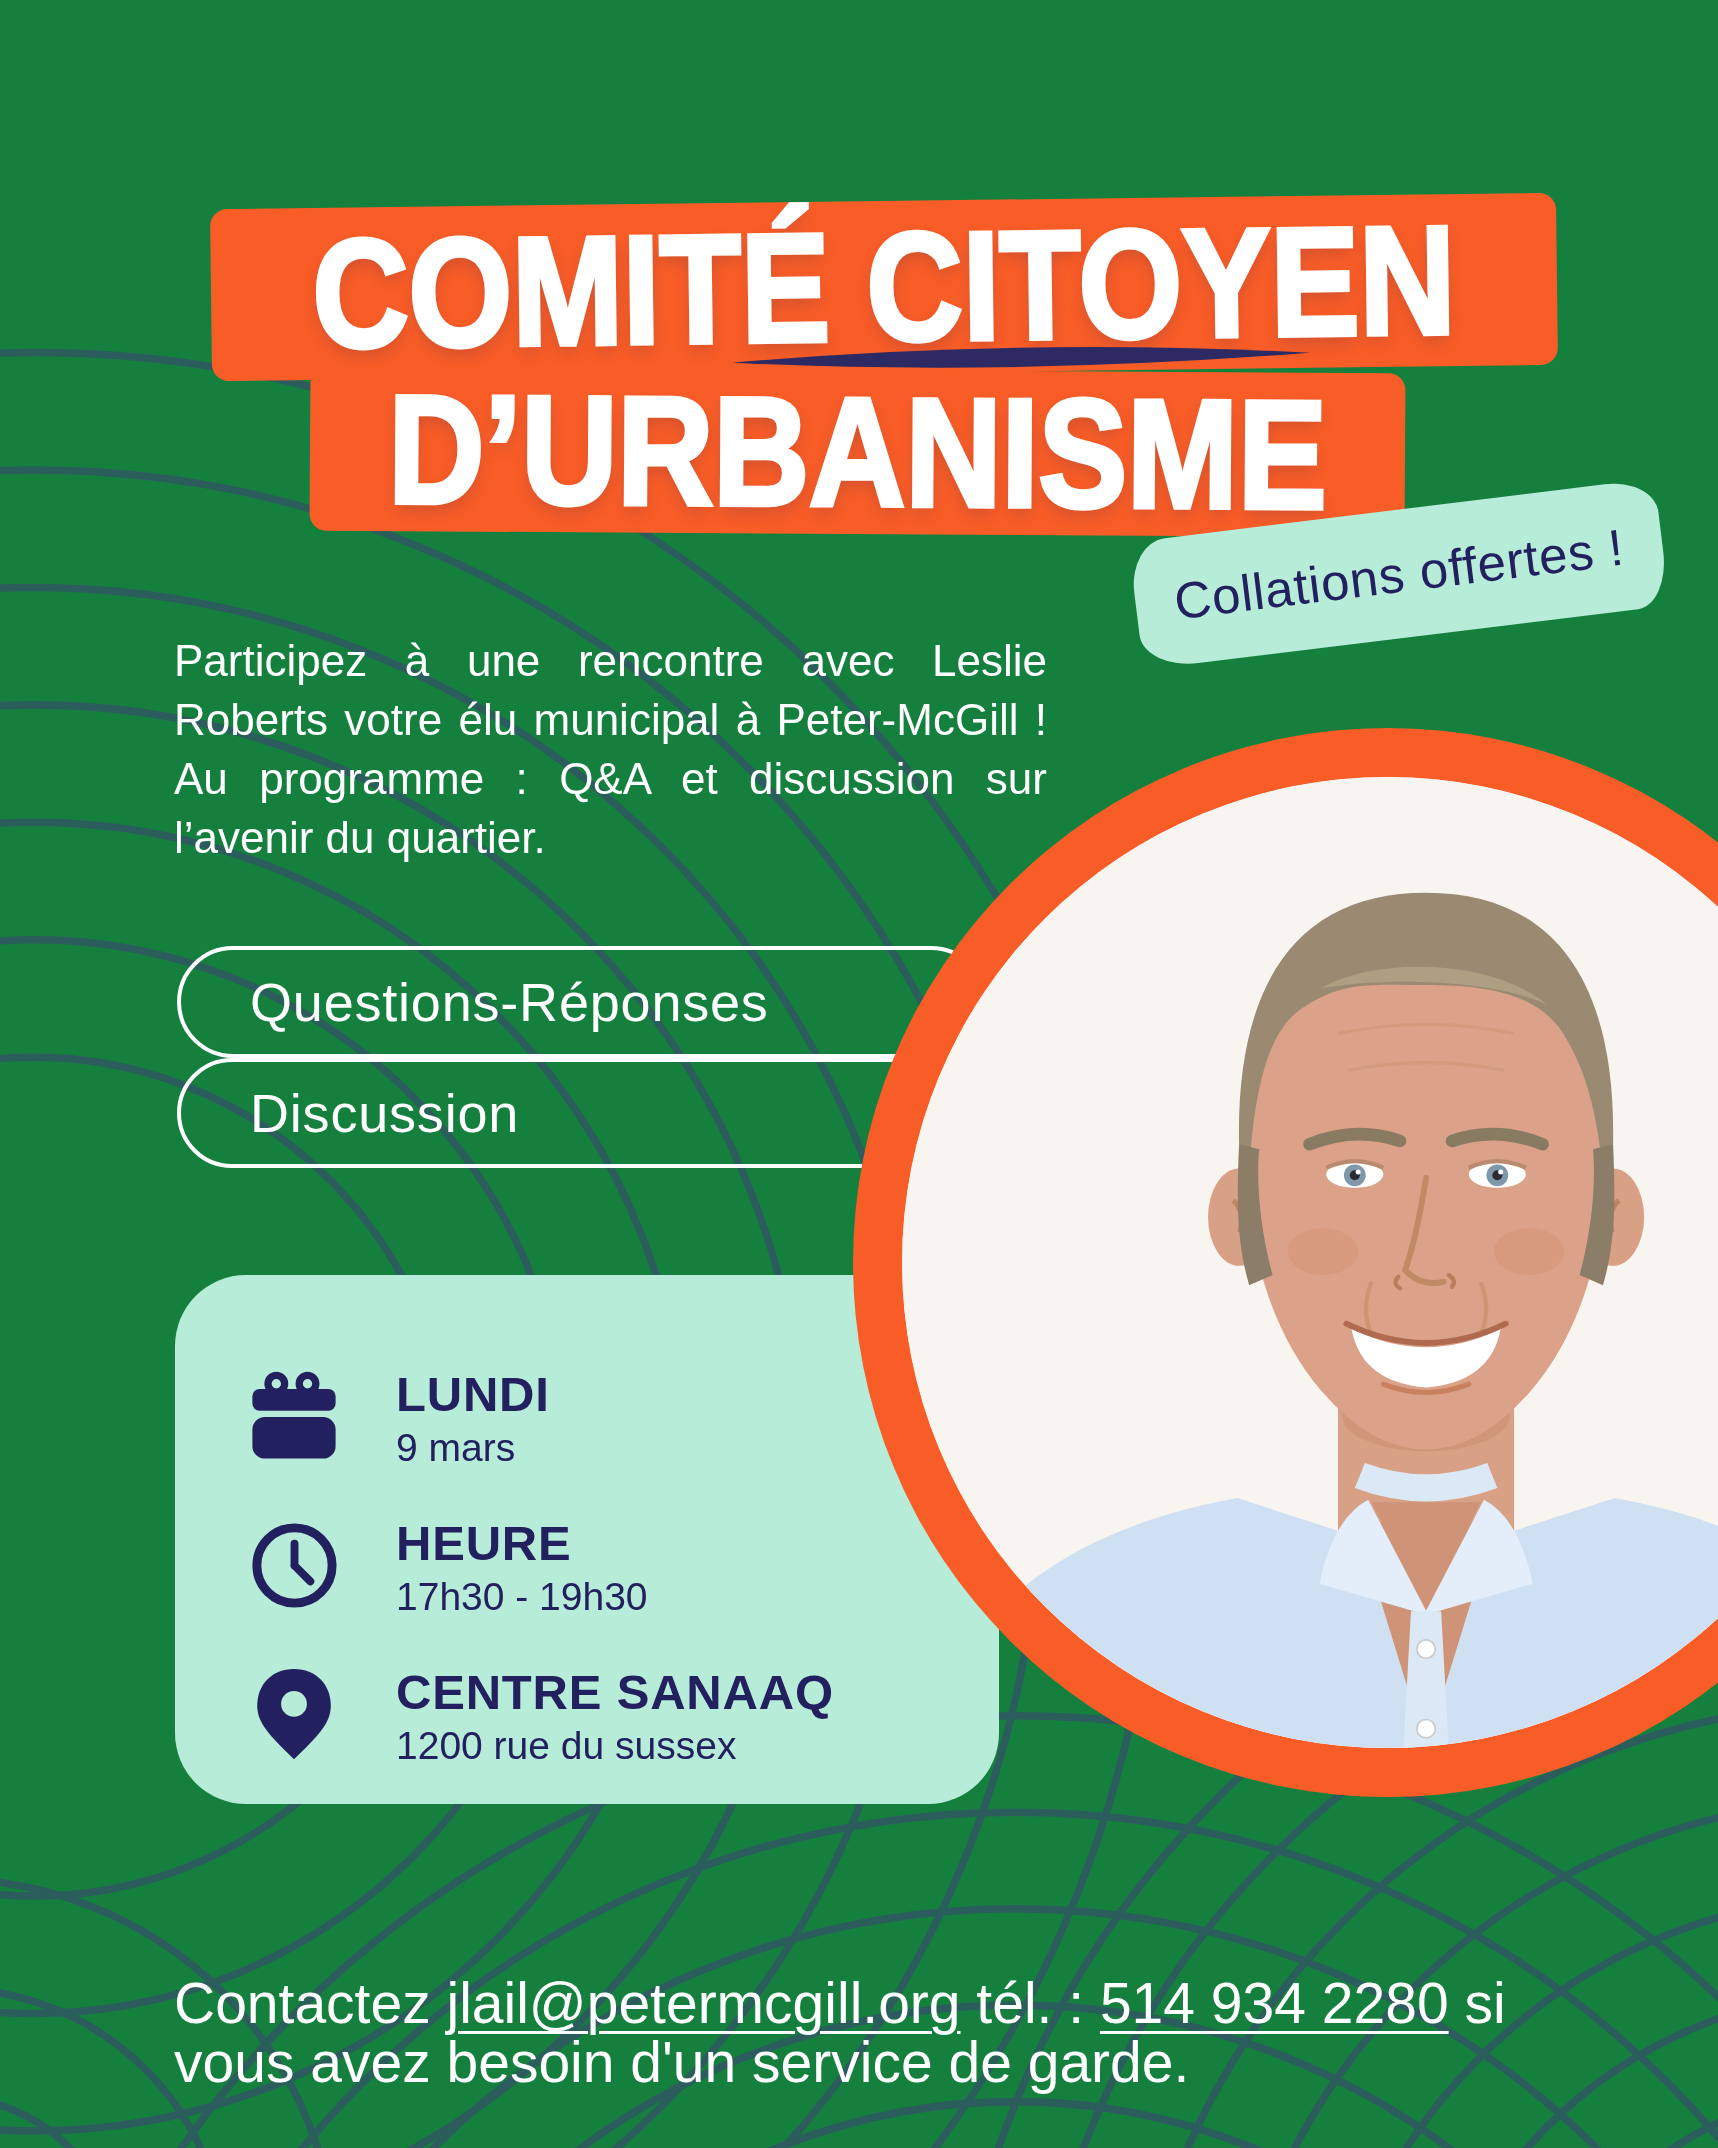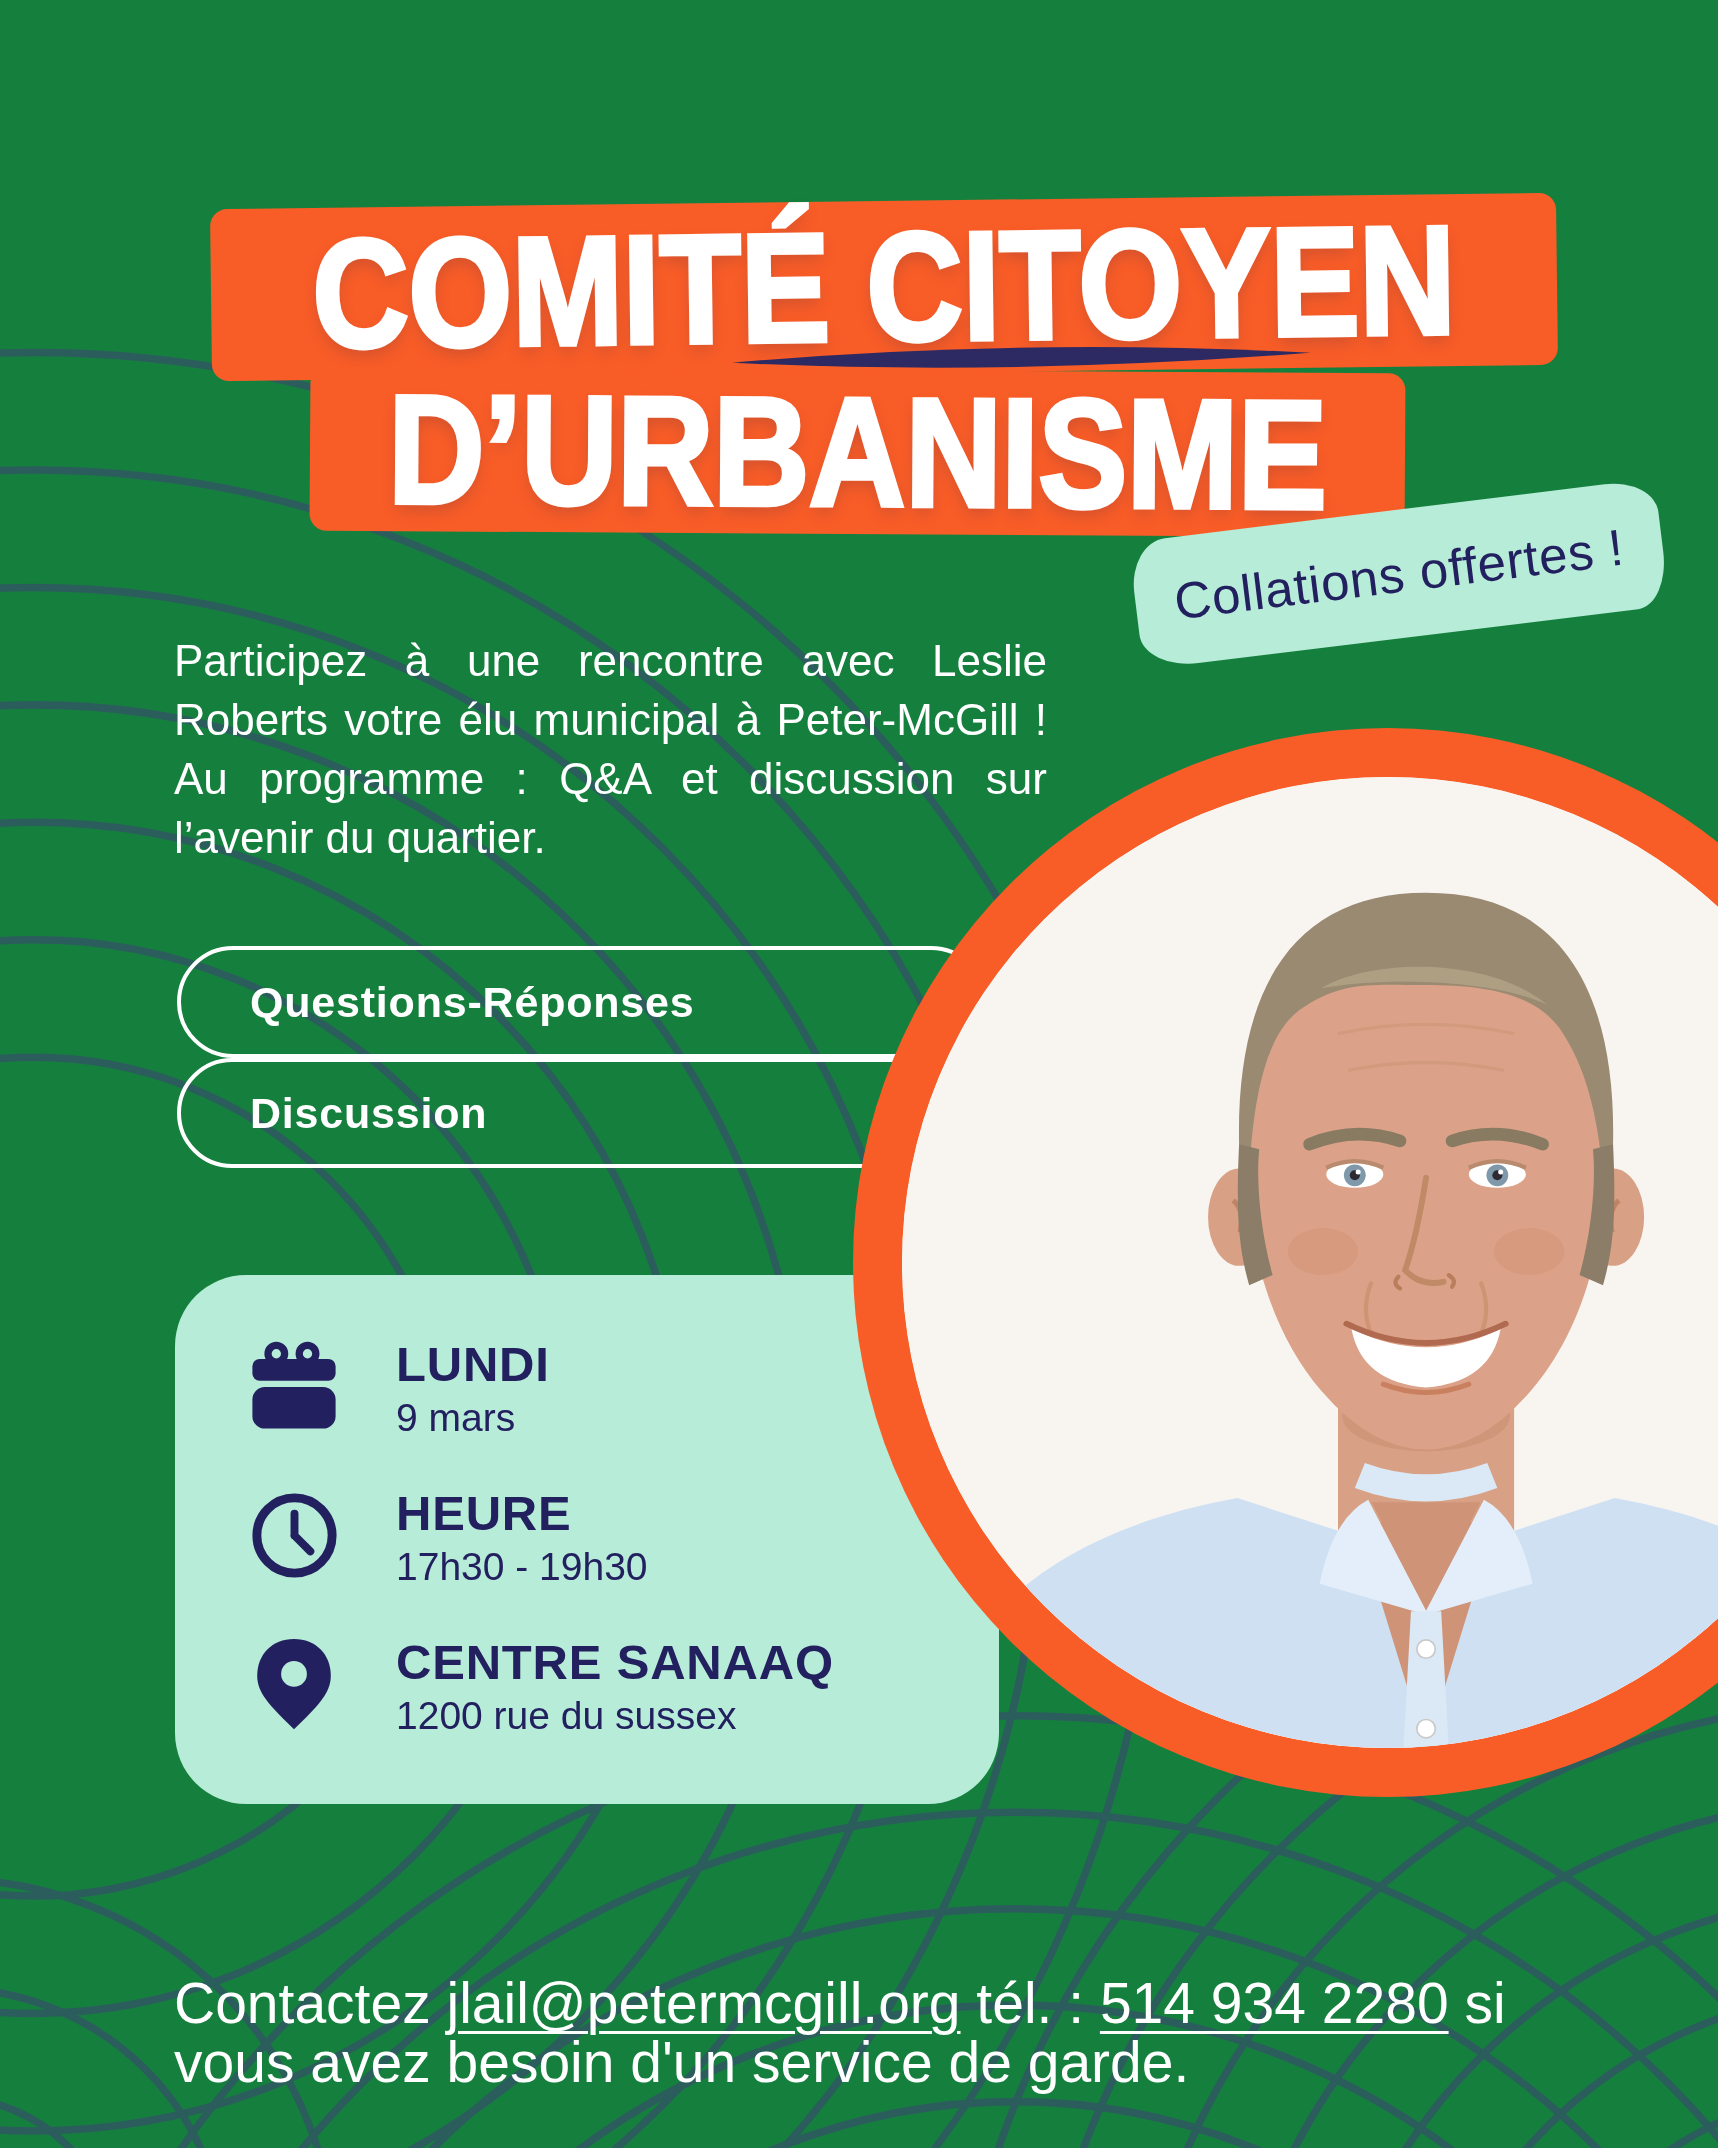--- a/index.html
+++ b/index.html
@@ -49,7 +49,7 @@
   }
   .pill-1{top:946px;}
   .pill-2{top:1058px;height:110px;text-align:center;}
-  .pill span{color:#ffffff;font-size:43px;font-weight:700;letter-spacing:0.8px;}
+  .pill span{color:#ffffff;font-size:54px;font-weight:400;letter-spacing:0.8px;}
 
   
   .event-card{

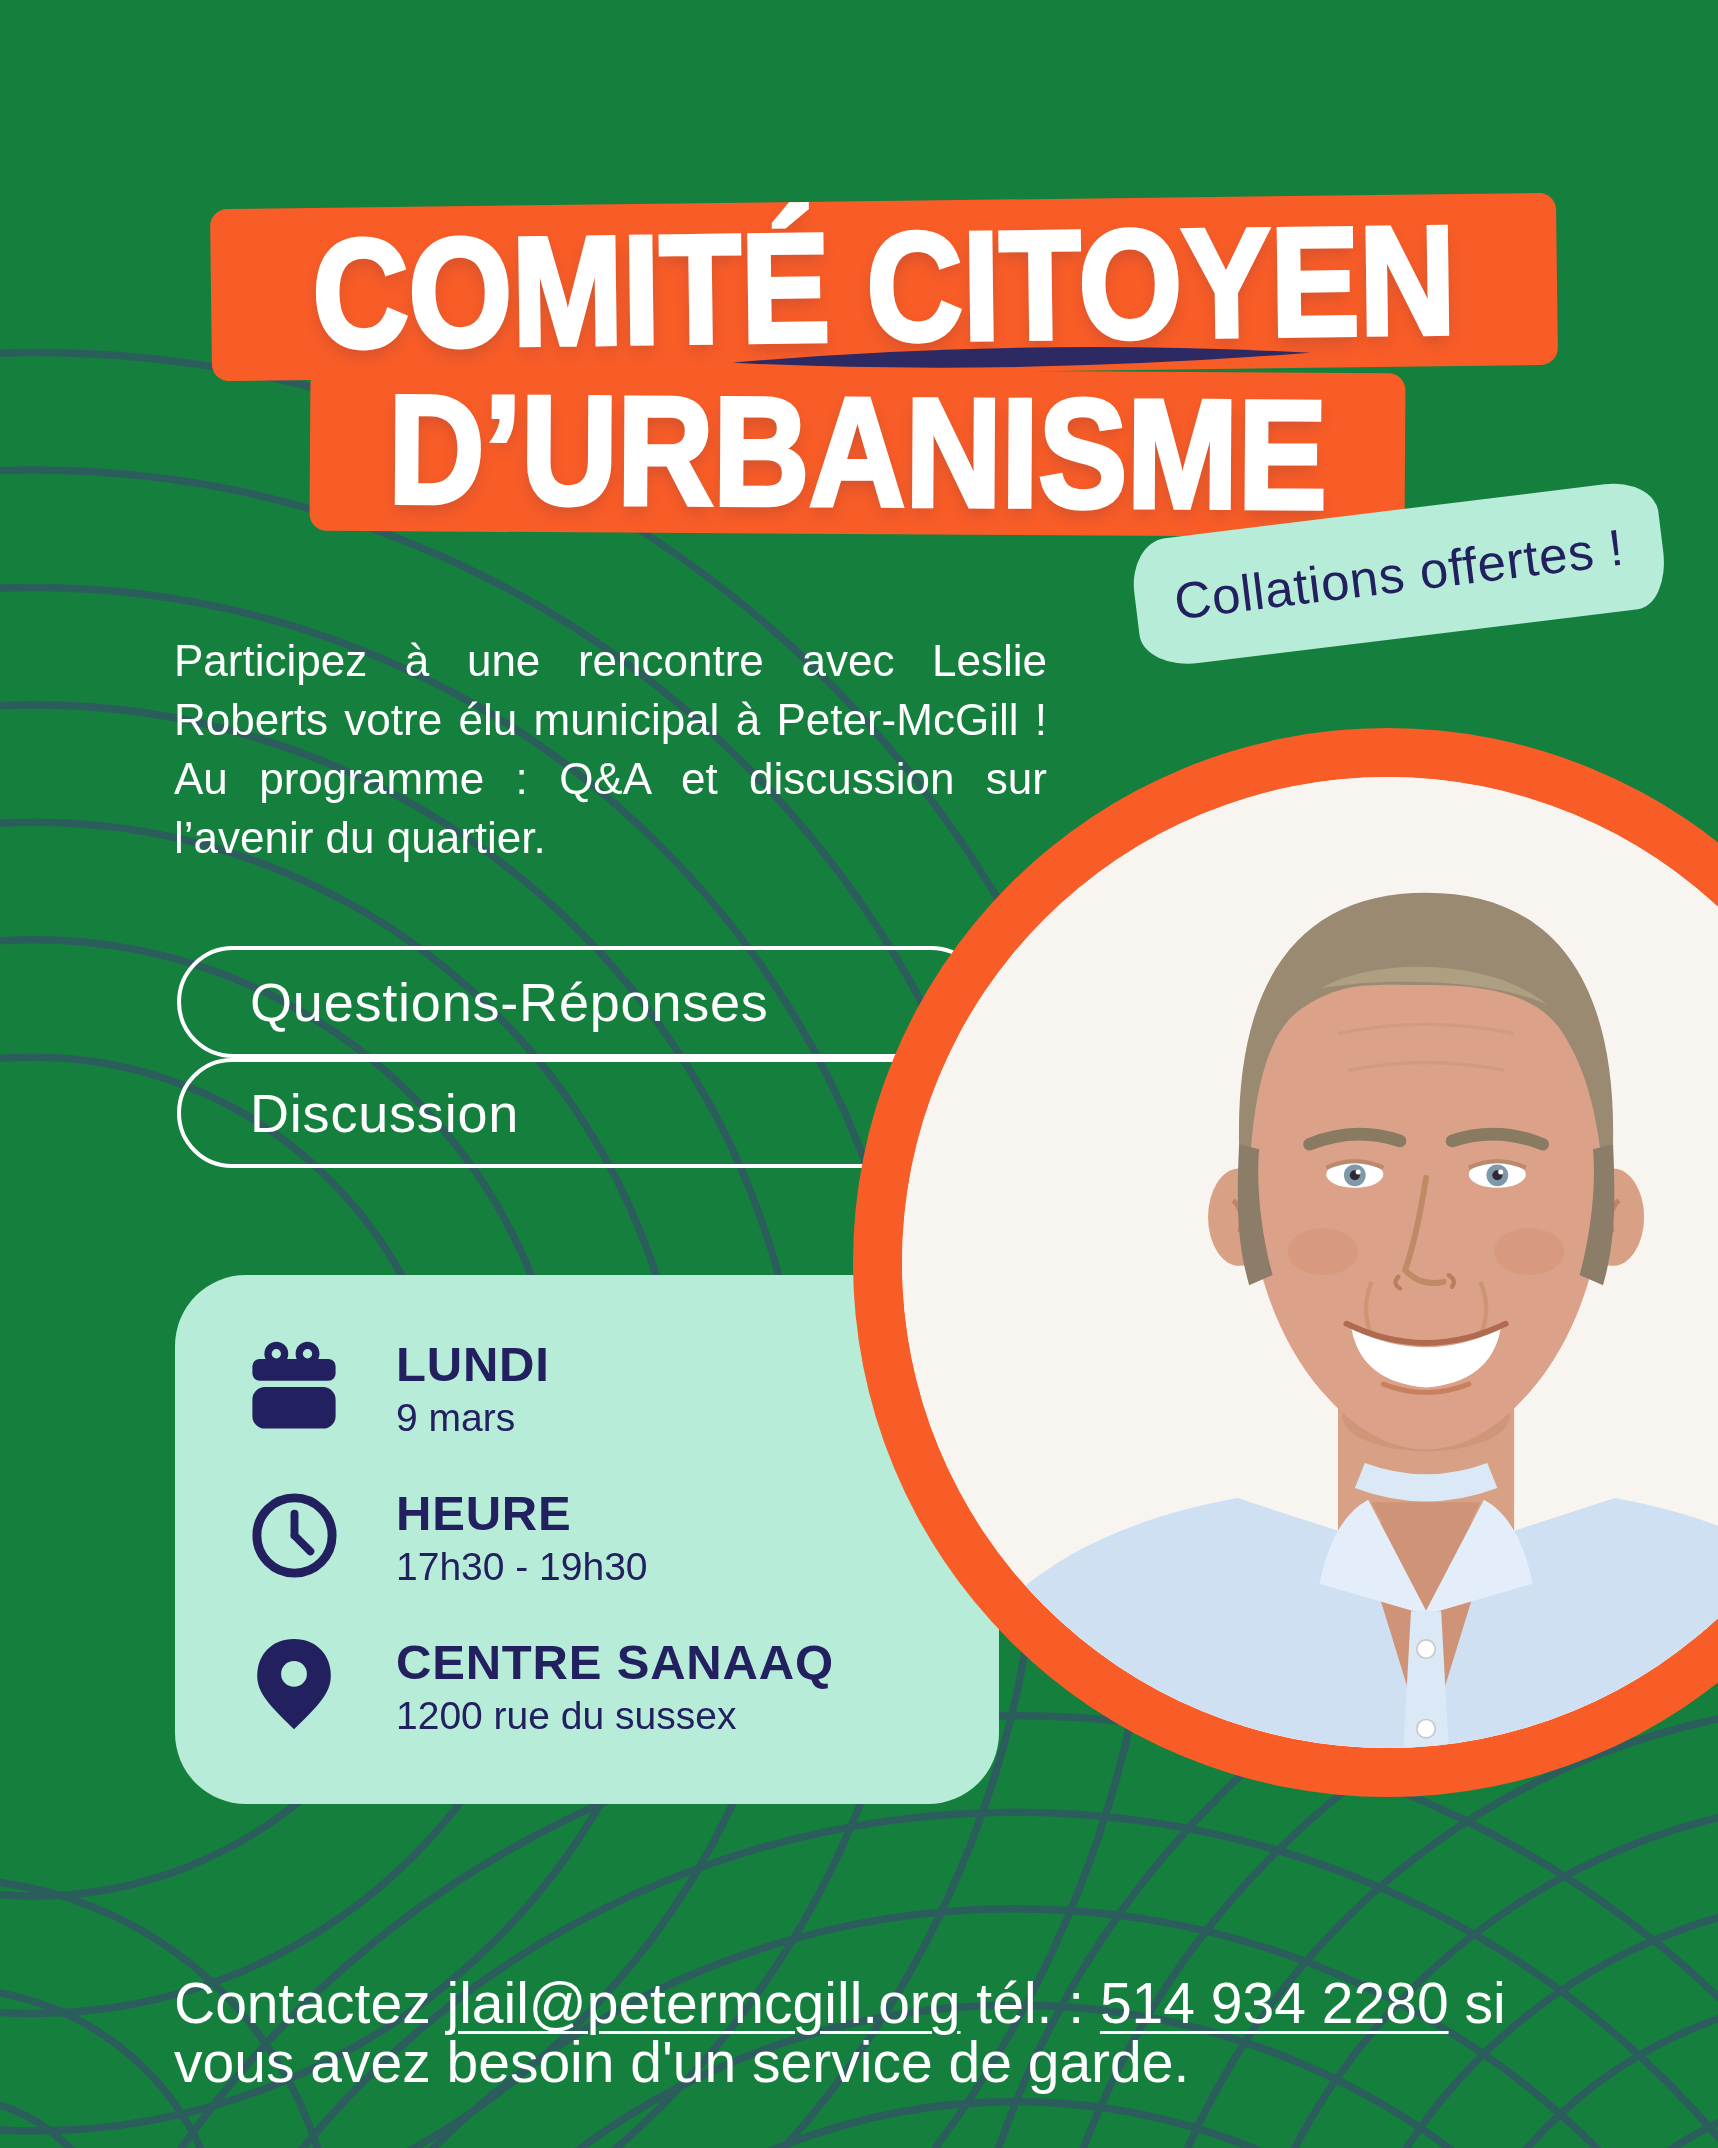--- a/index.html
+++ b/index.html
@@ -55,7 +55,7 @@
   .event-card{
     position:absolute;z-index:1;left:175px;top:1275px;width:824px;height:529px;
     background:#b7ecd8;border-radius:71px;box-sizing:border-box;
-    padding:62px 50px 0 67px;display:flex;flex-direction:column;gap:42px;
+    padding:92px 50px 0 67px;display:flex;flex-direction:column;gap:42px;
   }
   .event-row{display:flex;align-items:flex-start;gap:50px;}
   .event-icon{width:104px;flex:0 0 104px;display:flex;justify-content:center;}

